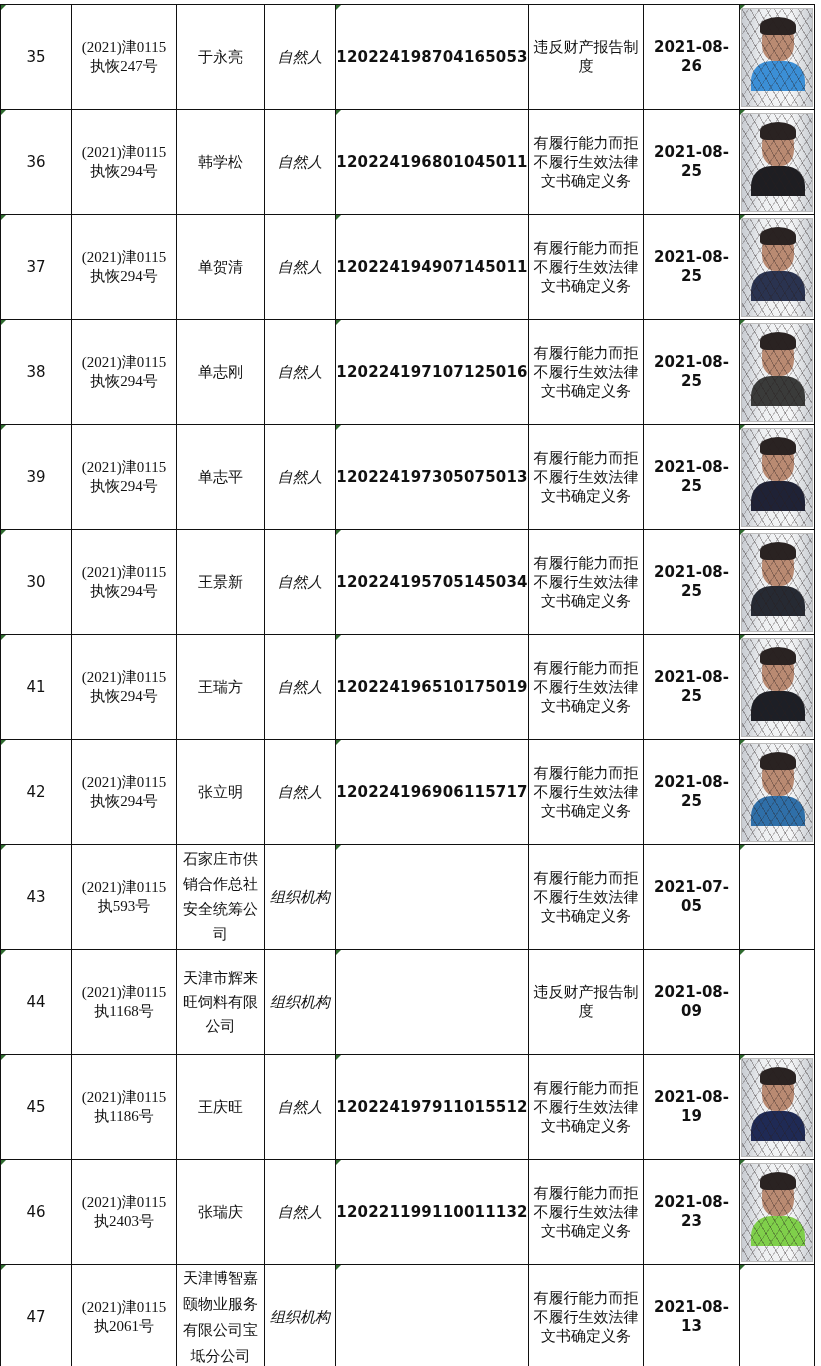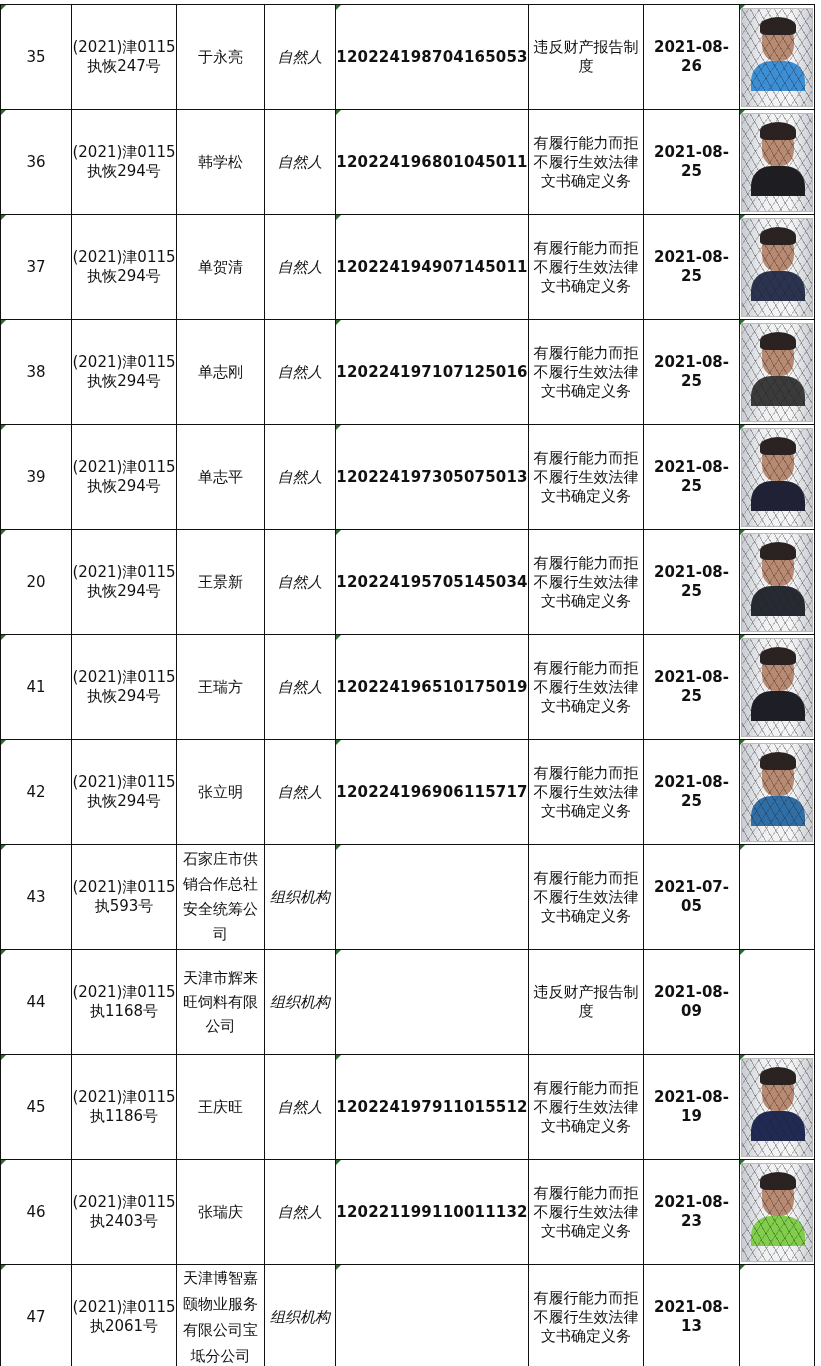--- a/index.html
+++ b/index.html
@@ -10,7 +10,7 @@
                    font-size: 15px; line-height: 19px; position: relative; overflow: hidden; }
   table.sheet tr { height: 105px; }
   td.col-no { width: 70px; font-size: 15px; }
-  td.col-case { width: 104px; font-size: 14.5px; line-height: 19px; }
+  td.col-case { width: 104px; font-size: 14.5px; line-height: 19px; font-family: Liberation Serif, serif; }
   td.col-name { width: 87px; font-size: 15px; line-height: 19px; }
   td.col-type { width: 70px; font-size: 15px; font-style: italic; }
   td.col-id { width: 192px; font-size: 14.5px; letter-spacing: 0.2px; font-weight: bold; }

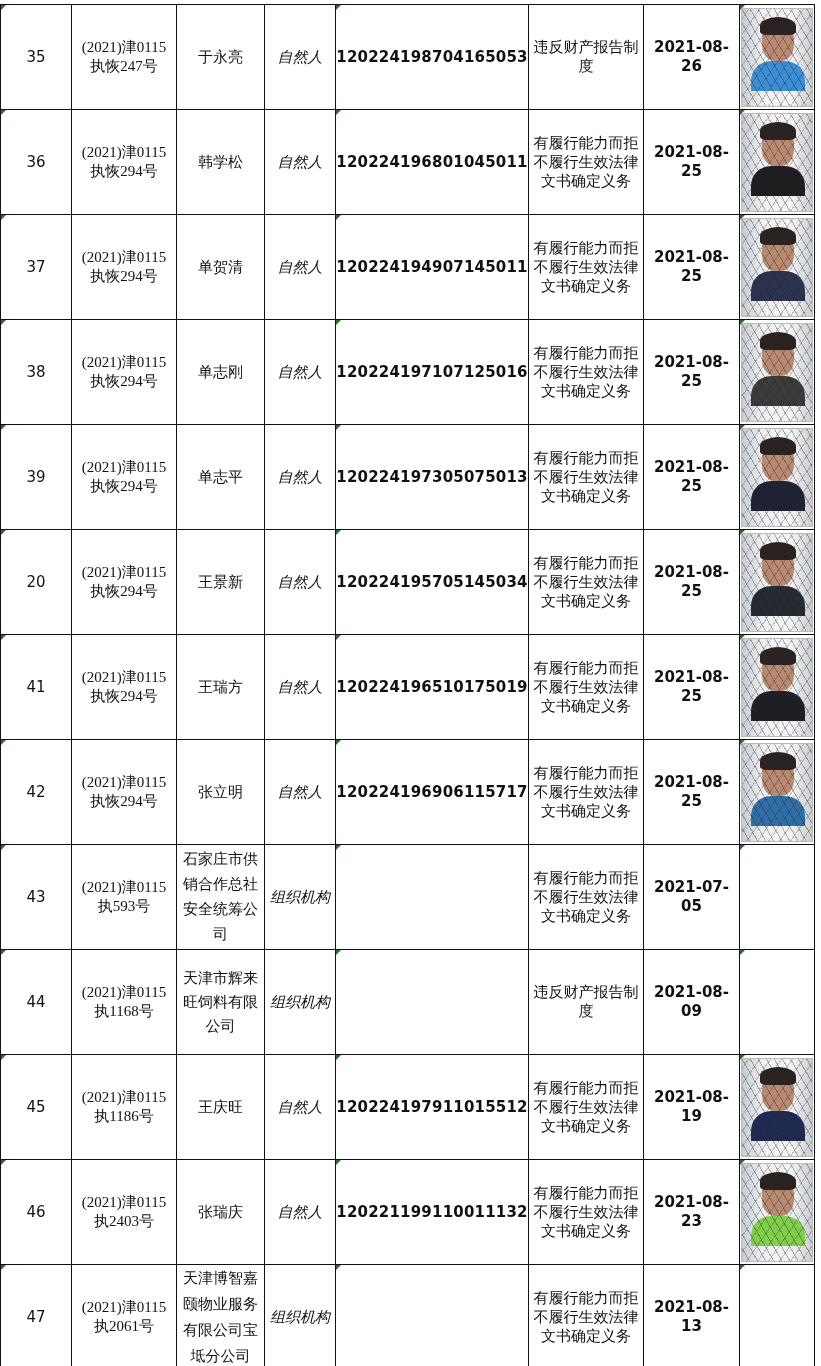--- a/index.html
+++ b/index.html
@@ -148,7 +148,7 @@
   </tr>
 
   <tr>
-    <td class="col-no"><span class="tri"></span><span>20</span></td>
+    <td class="col-no"><span class="tri"></span><span>30</span></td>
     <td class="col-case">
           <div>(2021)津0115</div>
           <div>执恢294号</div>

